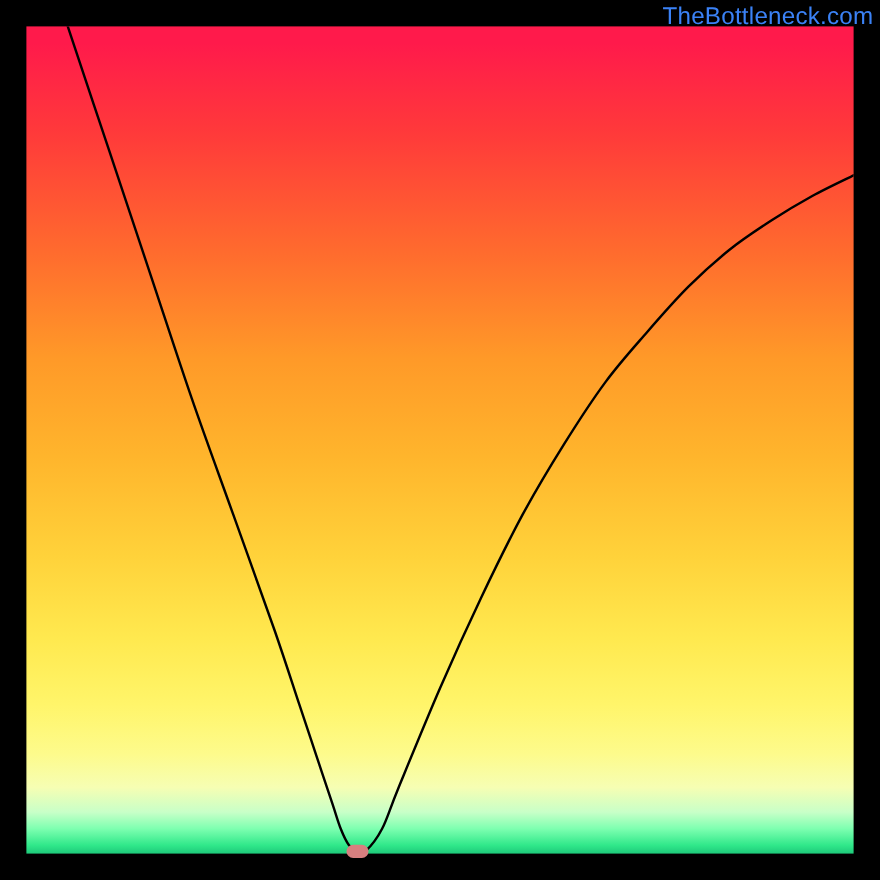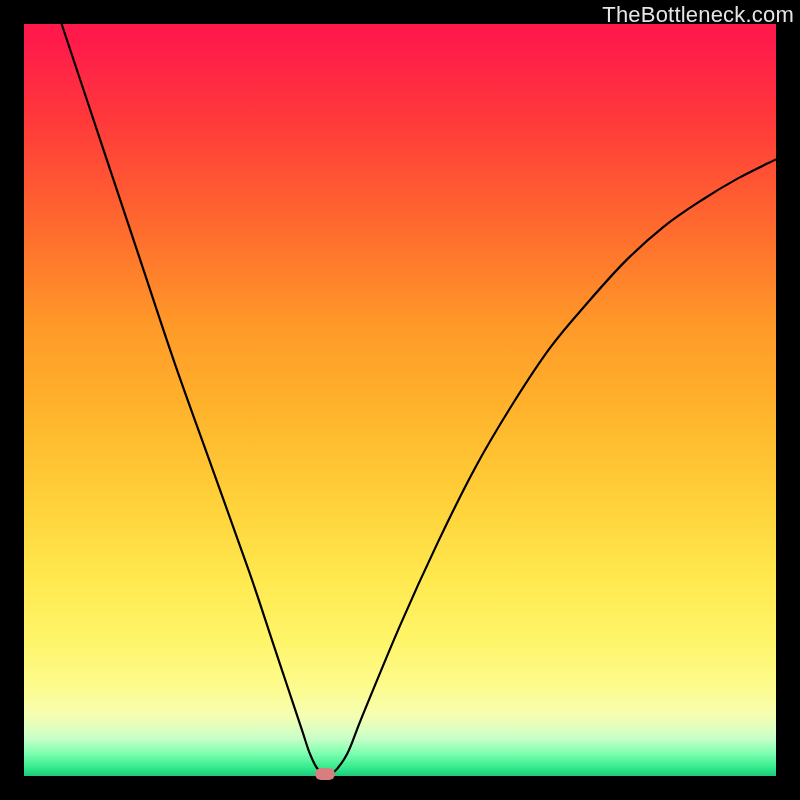--- a/index.html
+++ b/index.html
@@ -42,7 +42,7 @@
     position: absolute;
     top: 2px;
     right: 6px;
-    color: #e5e5e5;
+    color: #3b82f6;
     font-size: 22px;
     letter-spacing: 0.2px;
     font-weight: 400;

